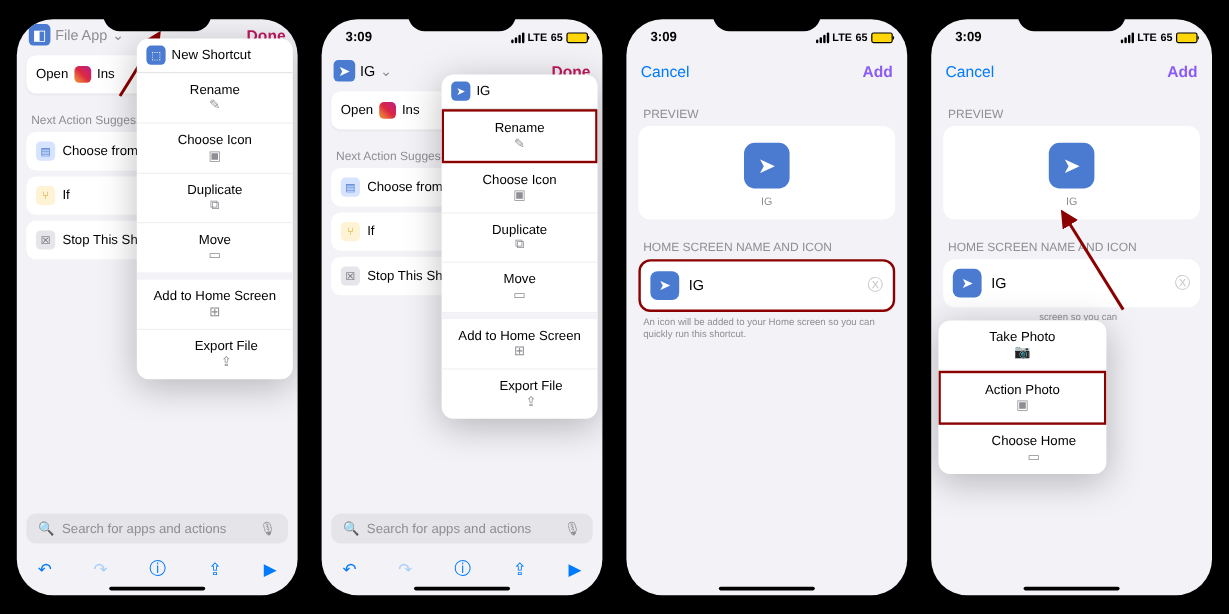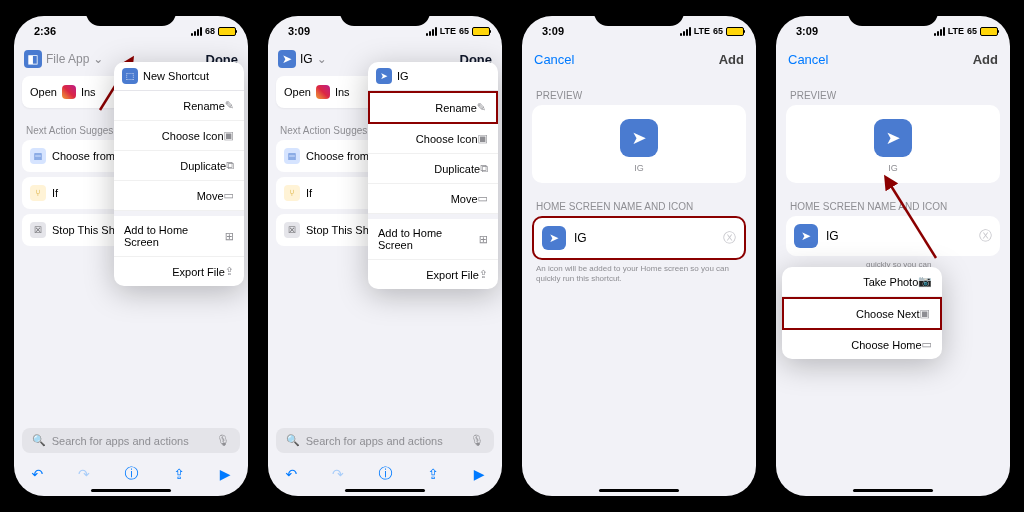--- a/index.html
+++ b/index.html
@@ -64,19 +64,6 @@
 <div class="phone">
   <div class="notch"></div>
   <div class="screen">
-    <div class="statusbar">
-      <span class="sb-left">2:36</span>
-      <div class="sb-right">
-        <div class="signal">
-            <span></span>
-            <span></span>
-            <span></span>
-            <span></span>
-          </div>
-        <span class="batnum">68</span>
-        <div class="battery"></div>
-      </div>
-    </div>
     <div class="header">
       <div class="header-title">
         <div class="icon-box icon-blue">◧</div>

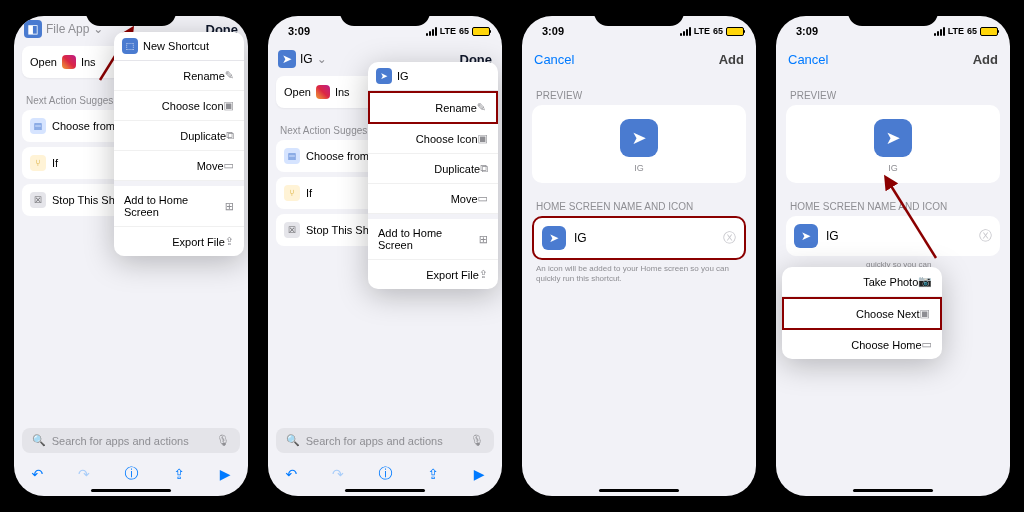--- a/index.html
+++ b/index.html
@@ -21,7 +21,7 @@
 .header-title{display:flex;align-items:center;gap:4px;font-size:12px;color:#8e8e93;}
 .icon-box{width:18px;height:18px;border-radius:4px;display:flex;align-items:center;justify-content:center;color:#fff;}
 .icon-blue{background:#4a7bd0;}
-.done{color:#0f172a;font-size:13px;font-weight:600;}
+.done{color:#be185d;font-size:13px;font-weight:600;}
 .cancel{color:#007aff;font-size:13px;}
 .add{color:#404040;font-size:13px;font-weight:600;}
 .content{flex:1;padding:0 8px;position:relative;}

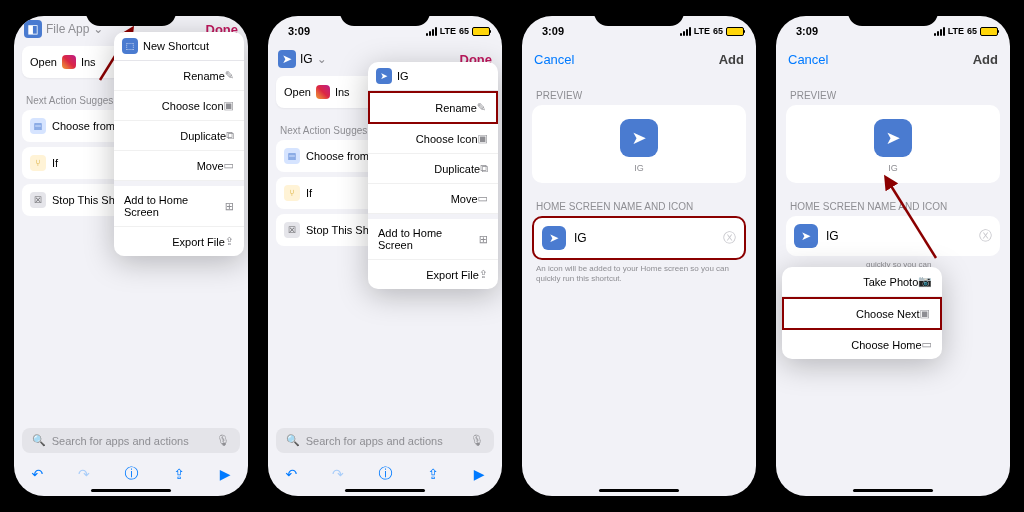--- a/index.html
+++ b/index.html
@@ -23,7 +23,7 @@
 .icon-blue{background:#4a7bd0;}
 .done{color:#be185d;font-size:13px;font-weight:600;}
 .cancel{color:#007aff;font-size:13px;}
-.add{color:#404040;font-size:13px;font-weight:600;}
+.add{color:#8b5cf6;font-size:13px;font-weight:600;}
 .content{flex:1;padding:0 8px;position:relative;}
 .action-row{background:#fff;border-radius:8px;padding:8px;margin-bottom:6px;display:flex;align-items:center;gap:5px;font-size:11px;box-shadow:0 1px 2px rgba(0,0,0,0.05);}
 .action-row .newshortcut{display:flex;align-items:center;gap:4px;}

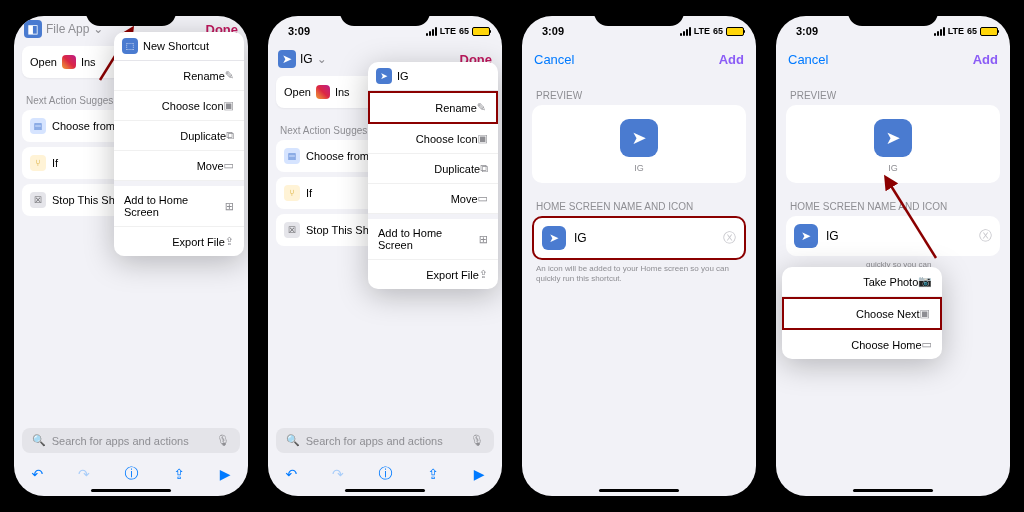--- a/index.html
+++ b/index.html
@@ -37,7 +37,7 @@
 .si-gray{background:#e5e5ea;color:#636366;}
 .menu{position:absolute;right:4px;top:-14px;width:130px;background:#fff;border-radius:10px;box-shadow:0 6px 30px rgba(0,0,0,0.25);z-index:50;overflow:hidden;}
 .menu-head{padding:6px 8px;display:flex;align-items:center;gap:5px;border-bottom:1px solid #e5e5ea;font-size:11px;}
-.menu-item{padding:8px 10px;display:flex;justify-content:flex-end;align-items:center;font-size:11px;border-bottom:1px solid #f0f0f0;}
+.menu-item{padding:8px 10px;display:flex;justify-content:center;align-items:center;font-size:11px;border-bottom:1px solid #f0f0f0;flex-direction:column;}
 .menu-item:last-child{border-bottom:none;padding-left:29px;}
 .menu-sep{height:5px;background:#f2f2f7;}
 .menu-icon{color:#8e8e93;font-size:11px;}

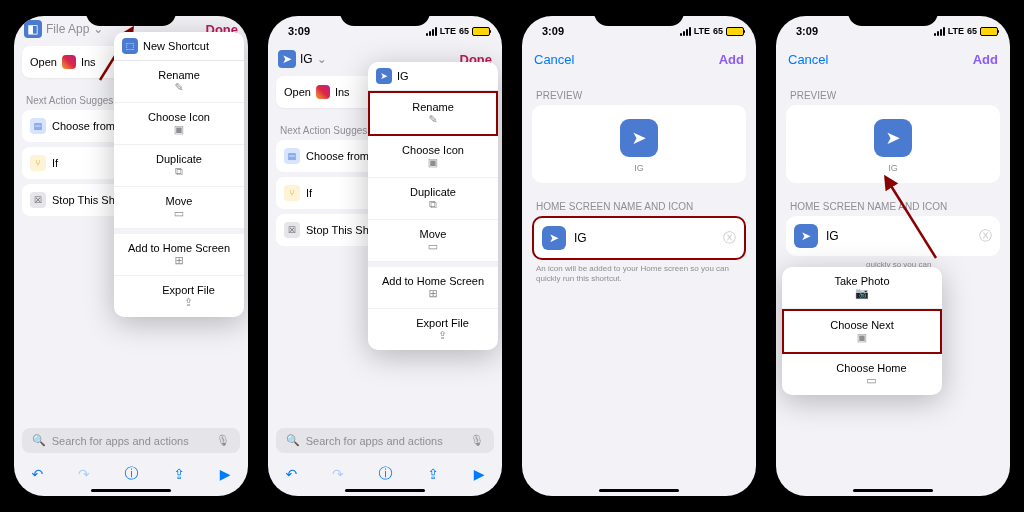--- a/index.html
+++ b/index.html
@@ -324,7 +324,7 @@
         <span class="name-text">IG</span>
         <span class="clear-x">ⓧ</span>
       </div>
-      <div class="help-text" style="padding-left:80px">quickly so you can</div>
+      <div class="help-text" style="padding-left:80px">screen so you can</div>
 
       <svg class="arr" style="left:100px;top:100px" width="70" height="90" viewBox="0 0 70 90">
         <defs>

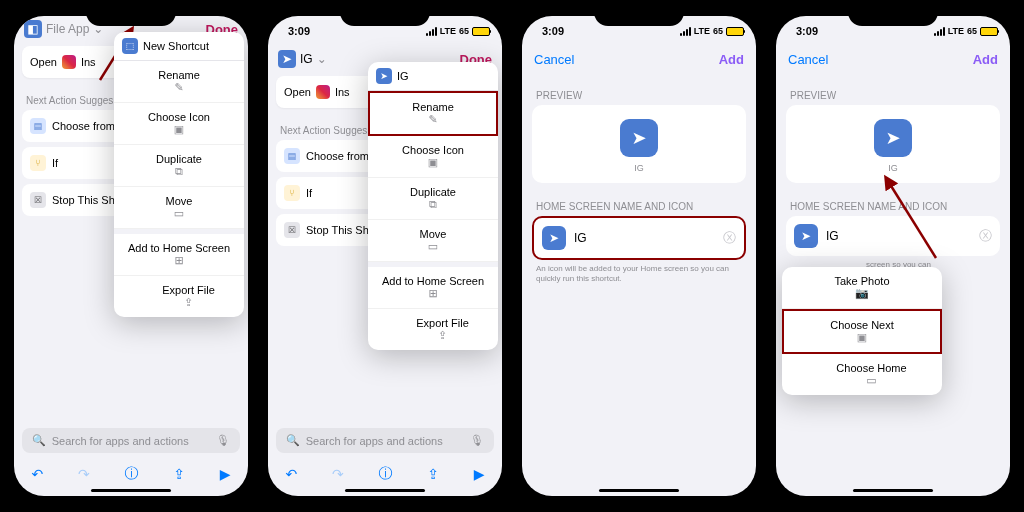--- a/index.html
+++ b/index.html
@@ -55,7 +55,7 @@
 .name-text{font-size:12px;}
 .clear-x{margin-left:auto;color:#c7c7cc;font-size:13px;}
 .help-text{font-size:8px;color:#8e8e93;padding:4px 4px;line-height:1.3;}
-.photo-menu{position:absolute;left:6px;top:194px;width:160px;background:#fff;border-radius:10px;box-shadow:0 6px 30px rgba(0,0,0,0.25);z-index:50;overflow:hidden;}
+.photo-menu{position:absolute;left:6px;top:194px;width:140px;background:#fff;border-radius:10px;box-shadow:0 6px 30px rgba(0,0,0,0.25);z-index:50;overflow:hidden;}
 svg.arr{position:absolute;}
 </style>
 </head>

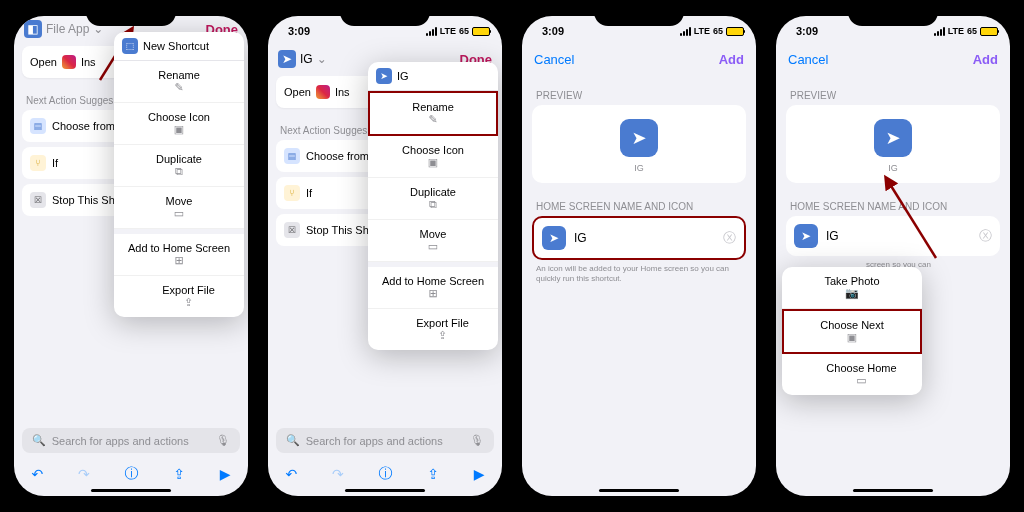--- a/index.html
+++ b/index.html
@@ -341,7 +341,7 @@
             <span class="menu-icon">📷</span>
           </div>
         <div class="menu-item redbox">
-            <span>Choose Next</span>
+            <span>Action Photo</span>
             <span class="menu-icon">▣</span>
           </div>
         <div class="menu-item">

